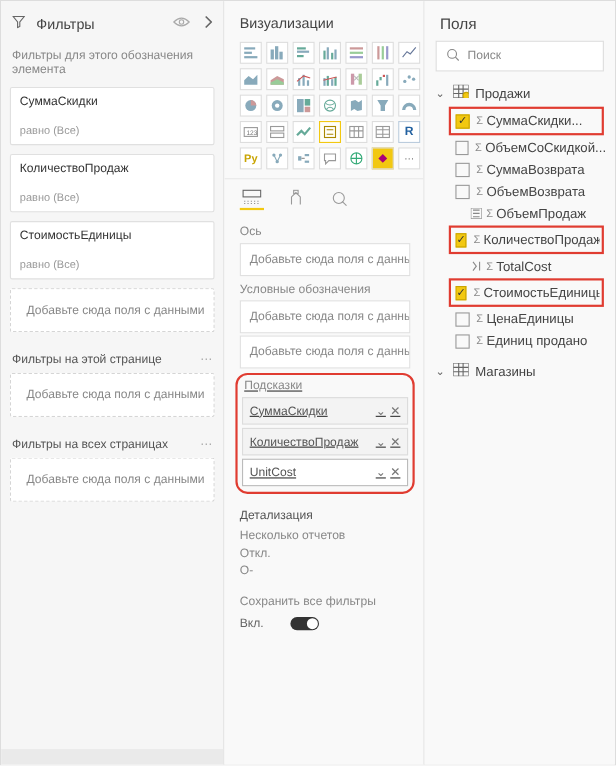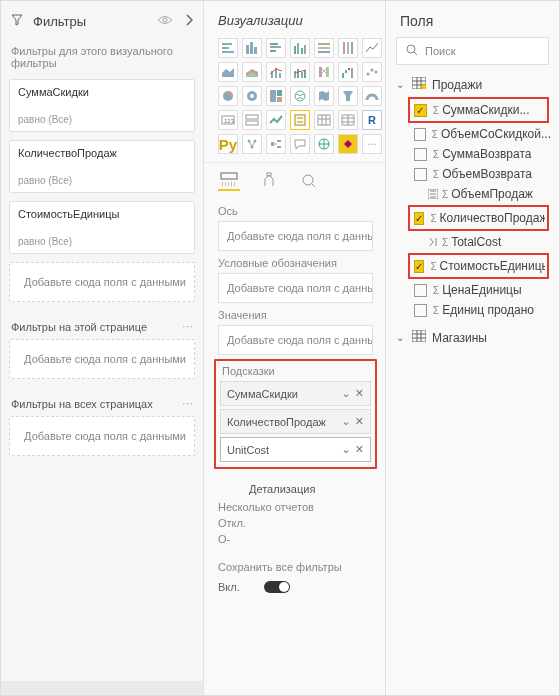--- a/index.html
+++ b/index.html
@@ -88,7 +88,7 @@
   }
 
   
-  .viz-header { font-size: 13px; color: #444; padding: 12px 10px 8px 14px; font-style: italic; }
+  .viz-header { font-size: 13px; color: #444; padding: 12px 10px 8px 14px; }
   .viz-grid {
     display: grid;
     grid-template-columns: repeat(7, 20px);

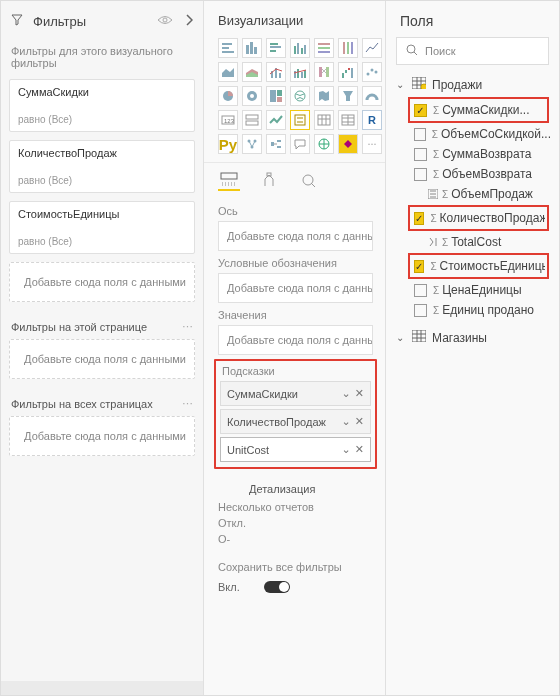--- a/index.html
+++ b/index.html
@@ -238,7 +238,7 @@
         </span>
       </div>
     </div>
-    <div class="subhead">Фильтры для этого визуального фильтры</div>
+    <div class="subhead">Фильтры для этого обозначения элемента</div>
 
     <div class="filter-card">
       <div class="name">СуммаСкидки</div>

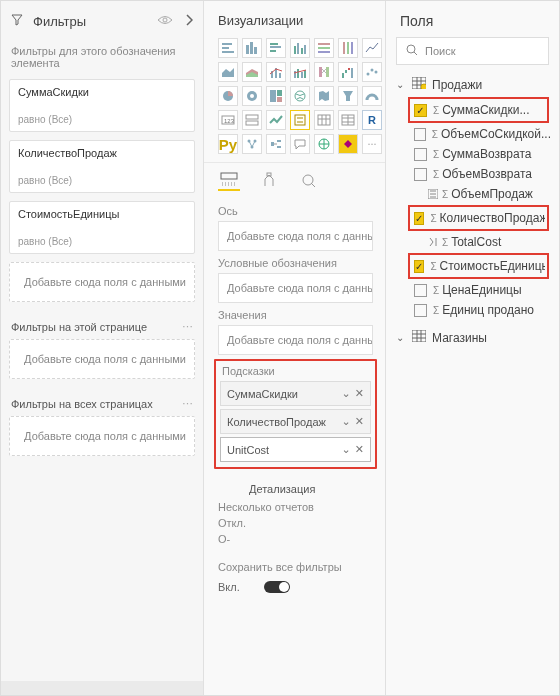--- a/index.html
+++ b/index.html
@@ -105,7 +105,7 @@
   .viz-cell.selected { border-color: #f2c811; background:#fffef8; }
   .viz-cell svg { width: 14px; height: 14px; }
   .viz-cell.rcell { color:#2261a0; font-weight:bold; font-size:11px; border-color:#bcd; }
-  .viz-cell.pycell { color:#c9a400; font-weight:bold; font-size:15px; }
+  .viz-cell.pycell { color:#c9a400; font-weight:bold; font-size:10px; }
   .viz-cell.globe { color:#3a7; }
   .viz-cell.pbi { background:#f2c811; }
 

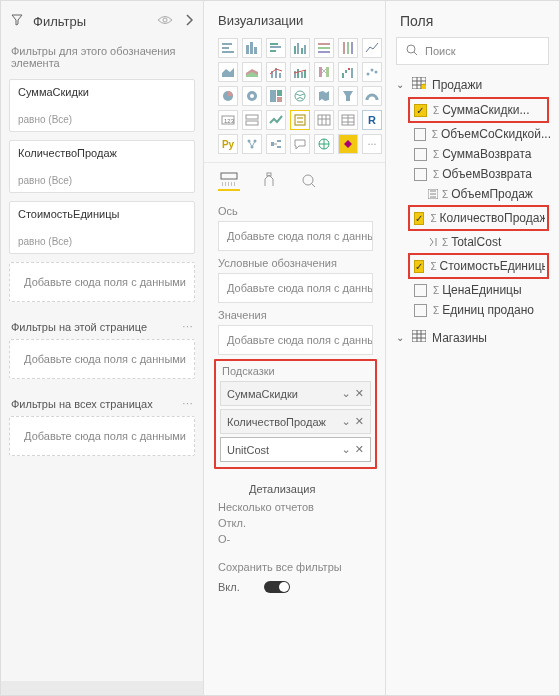--- a/index.html
+++ b/index.html
@@ -522,7 +522,6 @@
       <div class="field-well">
           <span>Добавьте сюда поля с данными</span>
         </div>
-      <div class="field-label">Значения</div>
       <div class="field-well">
           <span>Добавьте сюда поля с данными</span>
         </div>

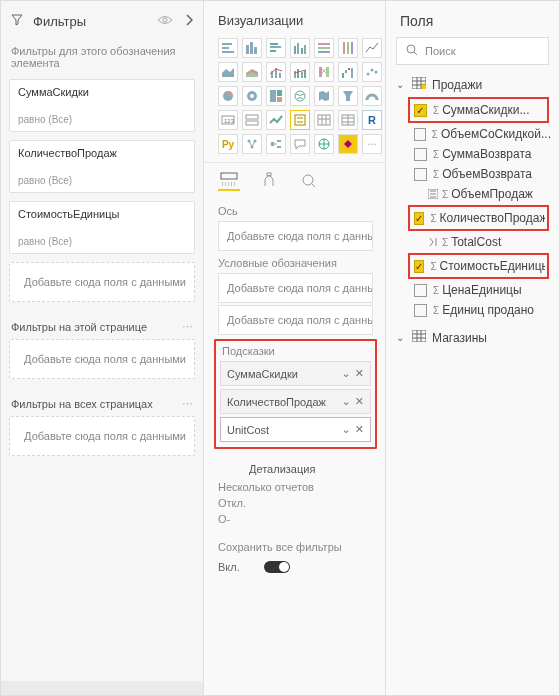--- a/index.html
+++ b/index.html
@@ -140,7 +140,8 @@
     border: 2px solid #e03c31;
     padding: 2px;
     margin: 2px 8px 4px 10px;
-    border-radius: 1px;
+    border-radius: 11px;
+    text-decoration: underline;
   }
   .red-outline .field-label { margin: 2px 2px 4px 4px; }
   .well-group { padding: 0 2px; }

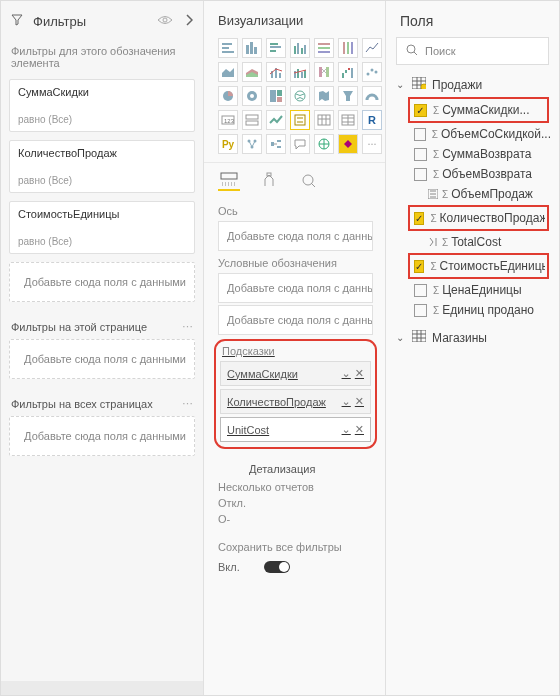--- a/index.html
+++ b/index.html
@@ -556,7 +556,7 @@
     </div>
 
     <div class="field-section">
-      <div class="field-label" style="color:#555;margin-left:31px;">Детализация</div>
+      <div class="field-label" style="color:#555;">Детализация</div>
     </div>
     <div class="detail-row">Несколько отчетов</div>
     <div class="detail-row" style="display:flex; gap:4px;flex-direction:column;">

